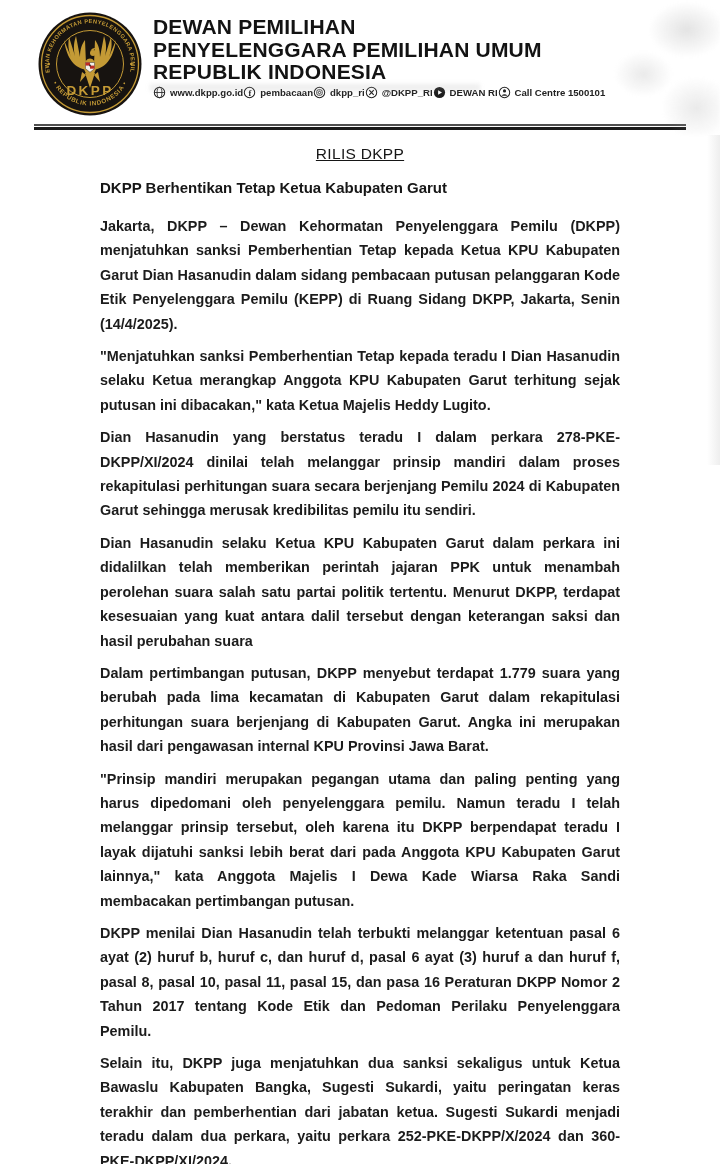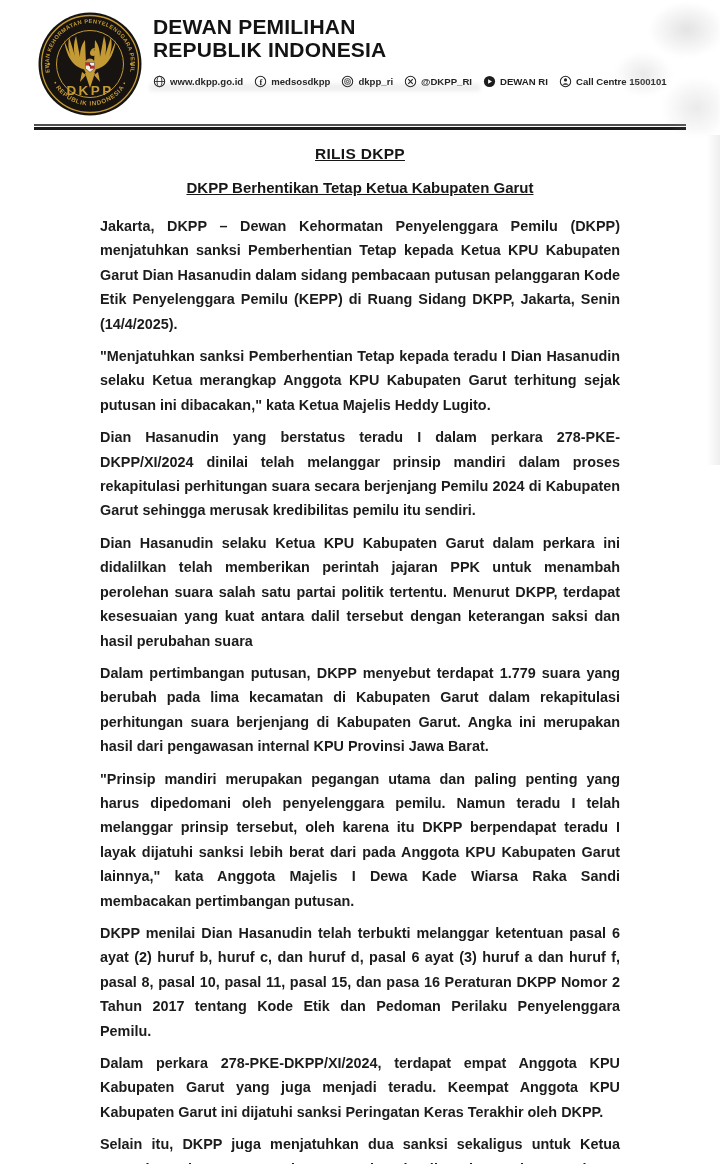--- a/index.html
+++ b/index.html
@@ -89,6 +89,7 @@
 
     <div class="head-text">
       <div class="org-line">DEWAN PEMILIHAN</div>
+      <div class="org-line">PENYELENGGARA PEMILIHAN UMUM</div>
       <div class="org-line">REPUBLIK INDONESIA</div>
 
       <div class="contacts">

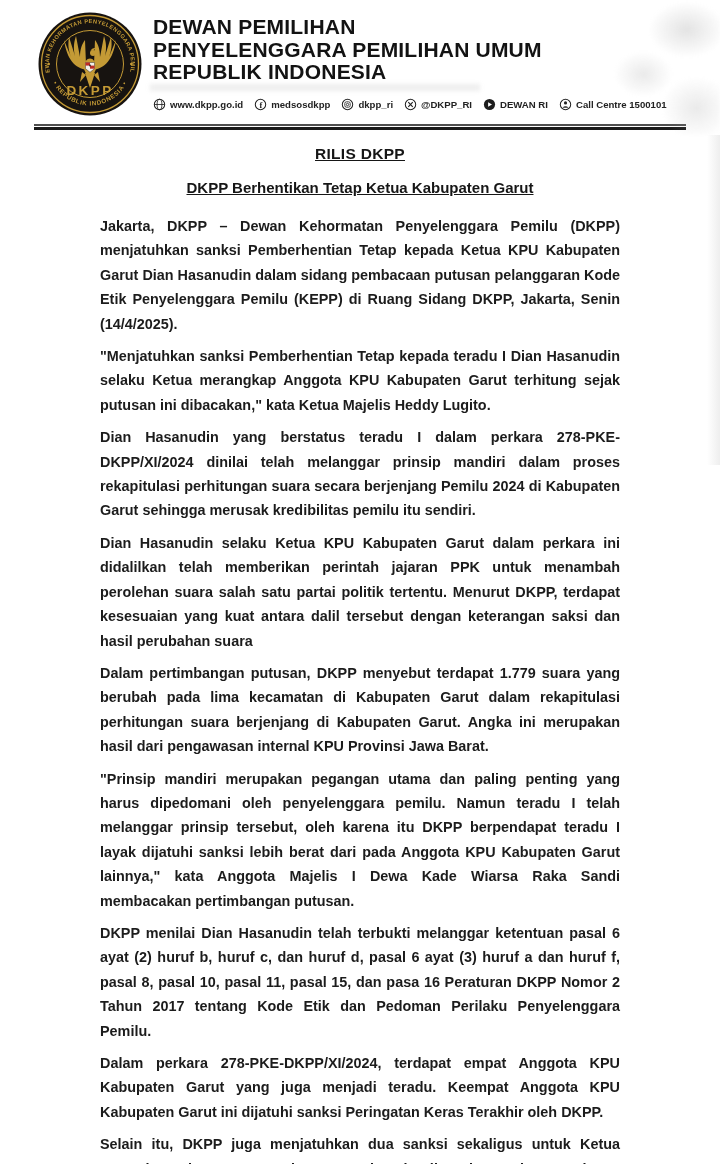--- a/index.html
+++ b/index.html
@@ -15,7 +15,7 @@
   .head-text { padding-top: 4px; min-width: 0; }
   .org-line { font-size: 21px; font-weight: bold; line-height: 22.5px; letter-spacing: 0.2px; color: #131313; white-space: nowrap; }
   .address { font-size: 13.2px; margin-top: 4px; color: #222; white-space: nowrap; }
-  .contacts { display: flex; align-items: flex-start; gap: 11px; margin-top: 14px; }
+  .contacts { display: flex; align-items: flex-start; margin-top: 2px; }
   .contact { display: flex; align-items: center; gap: 4px; font-size: 9.6px; font-weight: bold; color: #222; white-space: nowrap; }
   .contact svg { width: 13px; height: 13px; display: block; }
   .rule { margin: 8px 34px 0 34px; height: 6px; border-top: 2px solid #4f4f4f; border-bottom: 3px solid #1a1a1a; box-sizing: border-box; }

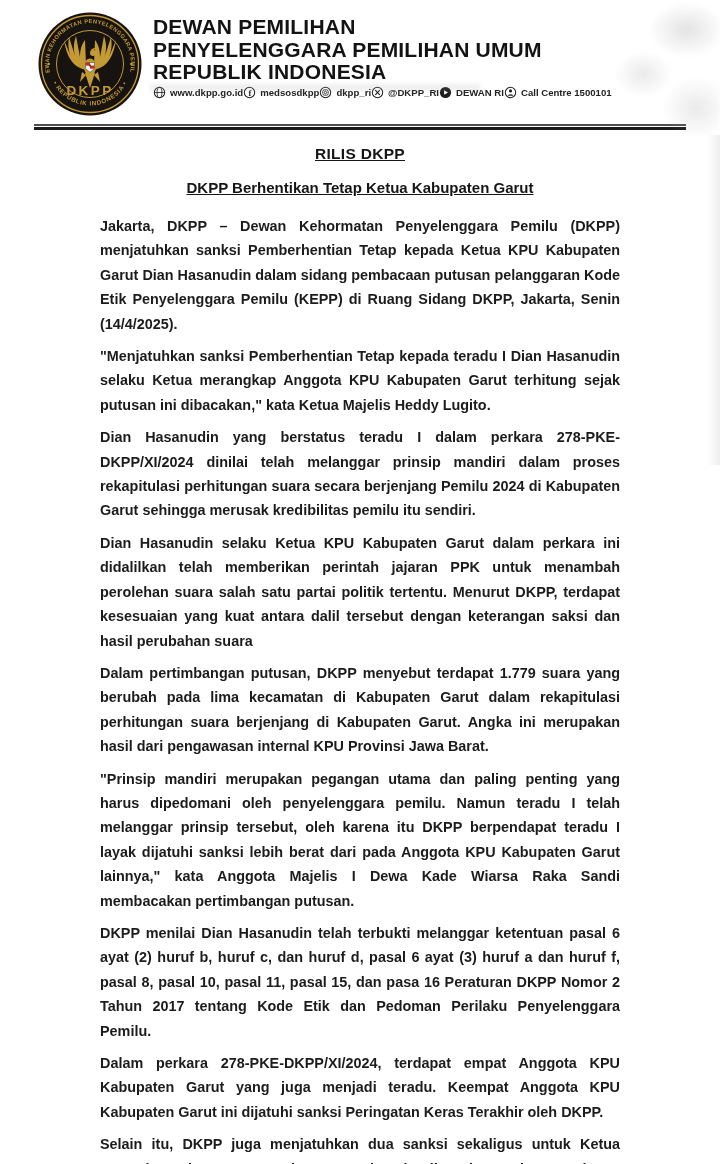--- a/index.html
+++ b/index.html
@@ -106,7 +106,7 @@
               <circle cx="7" cy="7" r="5.6" fill="none" stroke="#222" stroke-width="1.1"></circle>
               <text x="7.3" y="10.4" font-size="9" font-weight="bold" text-anchor="middle" fill="#222" font-family="Liberation Serif, serif">f</text>
             </svg>
-          <span>medsosdkpp</span>
+          <span>pembacaan</span>
         </div>
         <div class="contact">
           <svg viewBox="0 0 14 14">

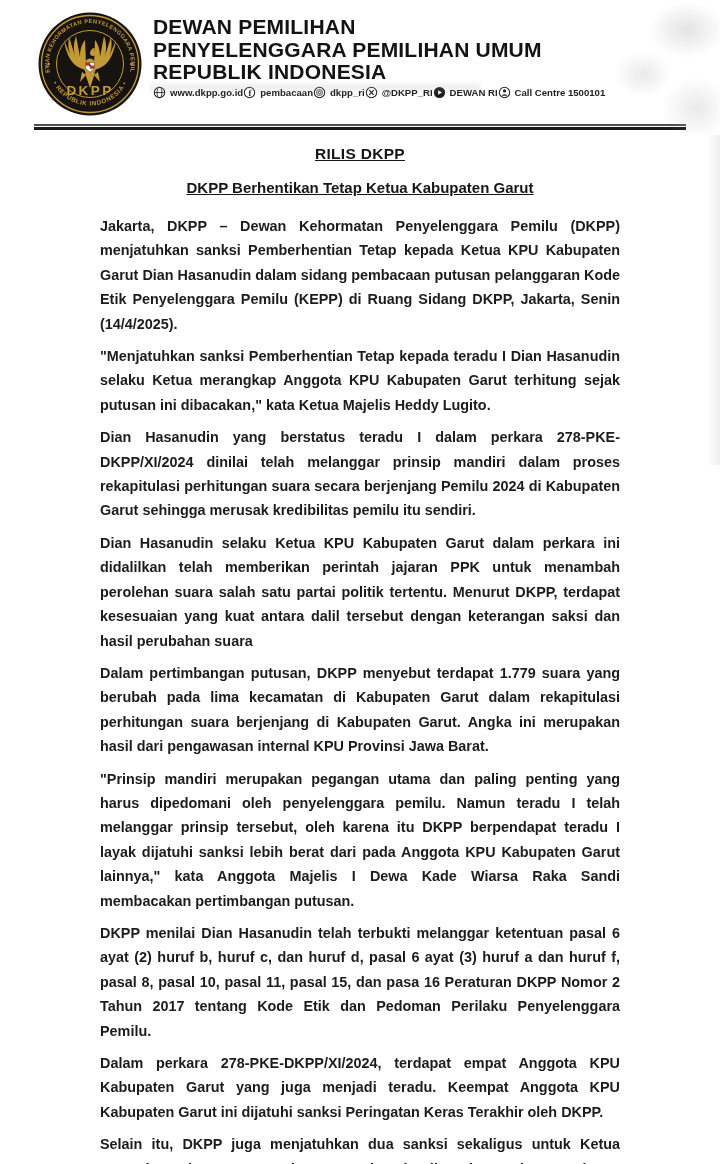--- a/index.html
+++ b/index.html
@@ -21,7 +21,7 @@
   .rule { margin: 8px 34px 0 34px; height: 6px; border-top: 2px solid #4f4f4f; border-bottom: 3px solid #1a1a1a; box-sizing: border-box; }
   
   main { margin: 0 100px; }
-  .title { text-align: center; font-size: 15.5px; font-weight: bold; text-decoration: underline; margin: 15px 0 0 0; letter-spacing: 0.3px; color: #161616; }
+  .title { text-align: center; font-size: 15.5px; font-weight: normal; text-decoration: underline; margin: 15px 0 0 0; letter-spacing: 0.3px; color: #161616; }
   .subtitle { text-align: center; font-size: 15px; font-weight: bold; margin: 16px 0 0 0; color: #161616; text-decoration: underline; }
   .body-text { margin-top: 18px; font-weight: bold; }
   .para { font-size: 14.4px; line-height: 24.4px; text-align: justify; margin: 0 0 8px 0; color: #1c1c1c; }

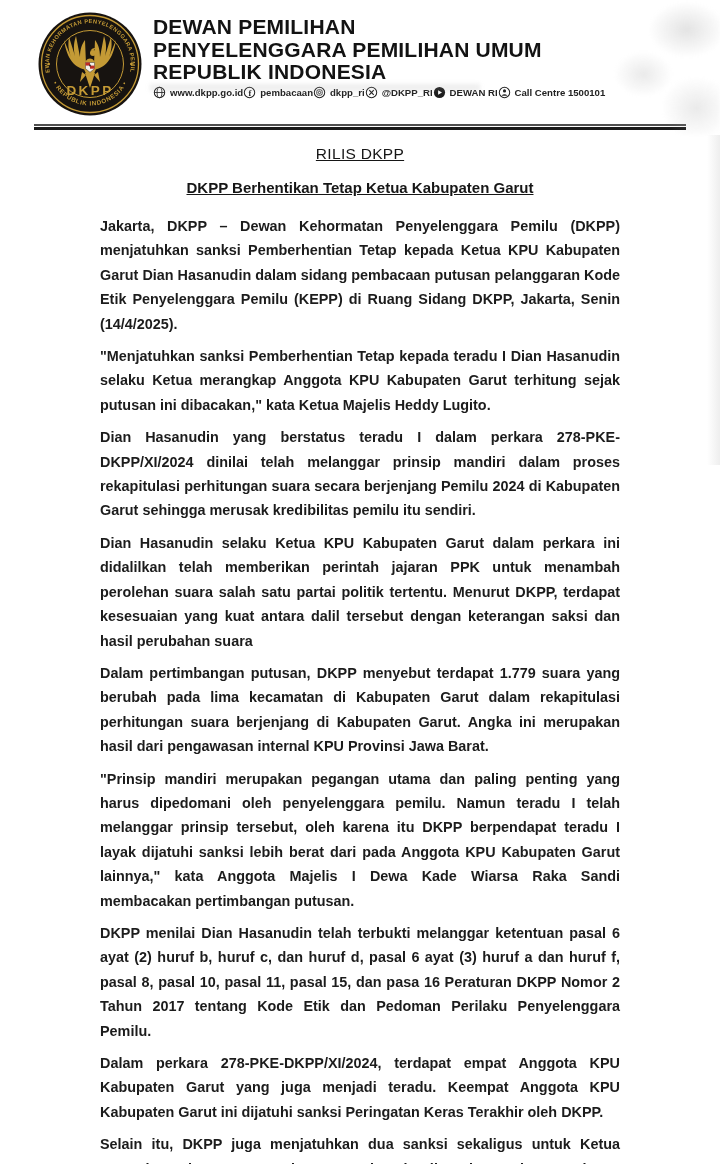--- a/index.html
+++ b/index.html
@@ -22,7 +22,7 @@
   
   main { margin: 0 100px; }
   .title { text-align: center; font-size: 15.5px; font-weight: normal; text-decoration: underline; margin: 15px 0 0 0; letter-spacing: 0.3px; color: #161616; }
-  .subtitle { text-align: center; font-size: 15px; font-weight: bold; margin: 16px 0 0 0; color: #161616; text-decoration: underline; }
+  .subtitle { text-align: left; font-size: 15px; font-weight: bold; margin: 16px 0 0 0; color: #161616; }
   .body-text { margin-top: 18px; font-weight: bold; }
   .para { font-size: 14.4px; line-height: 24.4px; text-align: justify; margin: 0 0 8px 0; color: #1c1c1c; }
   

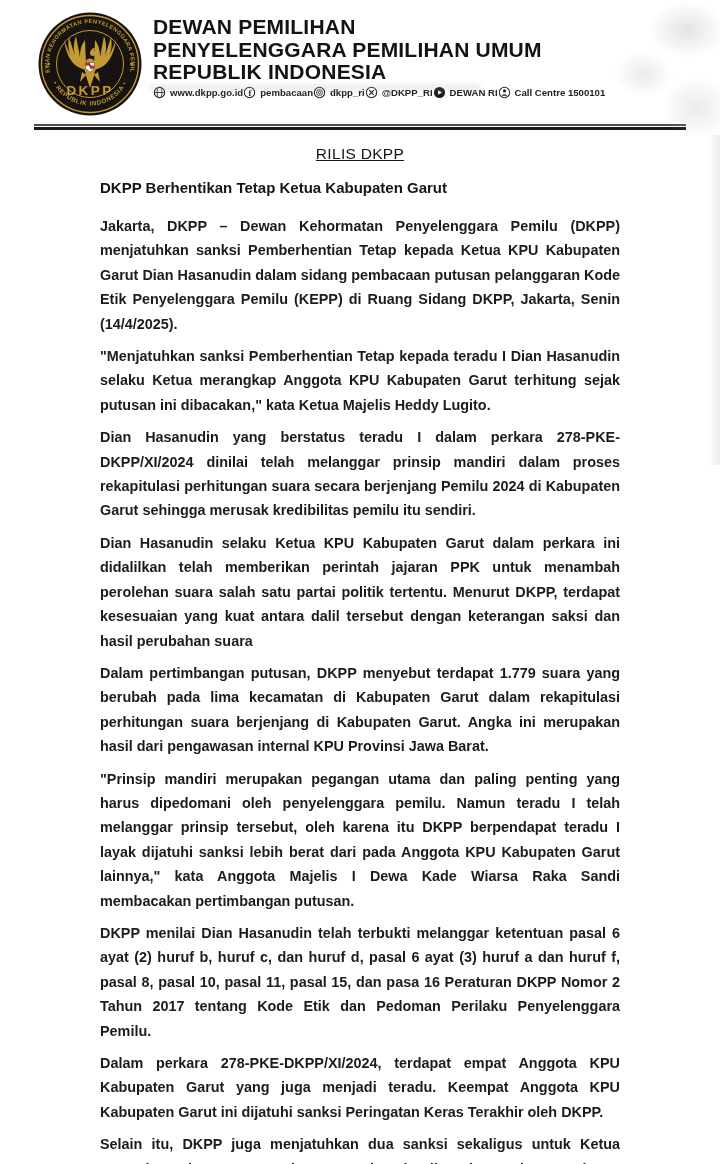--- a/index.html
+++ b/index.html
@@ -156,7 +156,6 @@
       <p class="para">Dalam pertimbangan putusan, DKPP menyebut terdapat 1.779 suara yang berubah pada lima kecamatan di Kabupaten Garut dalam rekapitulasi perhitungan suara berjenjang di Kabupaten Garut. Angka ini merupakan hasil dari pengawasan internal KPU Provinsi Jawa Barat.</p>
       <p class="para">"Prinsip mandiri merupakan pegangan utama dan paling penting yang harus dipedomani oleh penyelenggara pemilu. Namun teradu I telah melanggar prinsip tersebut, oleh karena itu DKPP berpendapat teradu I layak dijatuhi sanksi lebih berat dari pada Anggota KPU Kabupaten Garut lainnya," kata Anggota Majelis I Dewa Kade Wiarsa Raka Sandi membacakan pertimbangan putusan.</p>
       <p class="para">DKPP menilai Dian Hasanudin telah terbukti melanggar ketentuan pasal 6 ayat (2) huruf b, huruf c, dan huruf d, pasal 6 ayat (3) huruf a dan huruf f, pasal 8, pasal 10, pasal 11, pasal 15, dan pasa 16 Peraturan DKPP Nomor 2 Tahun 2017 tentang Kode Etik dan Pedoman Perilaku Penyelenggara Pemilu.</p>
-      <p class="para">Dalam perkara 278-PKE-DKPP/XI/2024, terdapat empat Anggota KPU Kabupaten Garut yang juga menjadi teradu. Keempat Anggota KPU Kabupaten Garut ini dijatuhi sanksi Peringatan Keras Terakhir oleh DKPP.</p>
       <p class="para">Selain itu, DKPP juga menjatuhkan dua sanksi sekaligus untuk Ketua Bawaslu Kabupaten Bangka, Sugesti Sukardi, yaitu peringatan keras terakhir dan pemberhentian dari jabatan ketua. Sugesti Sukardi menjadi teradu dalam dua perkara, yaitu perkara 252-PKE-DKPP/X/2024 dan 360-PKE-DKPP/XI/2024.</p>
     </div>
 

